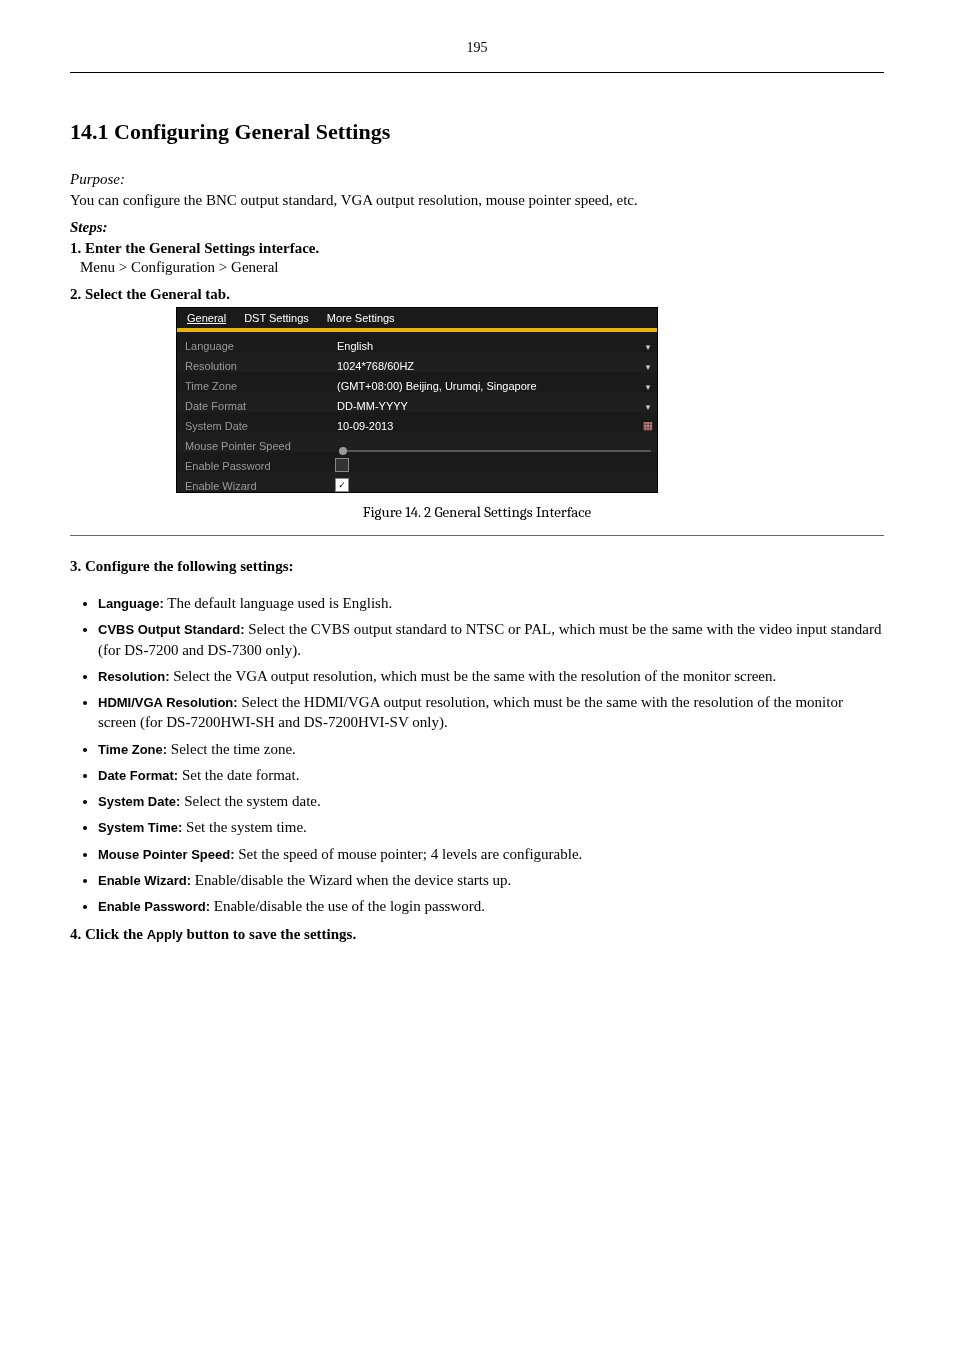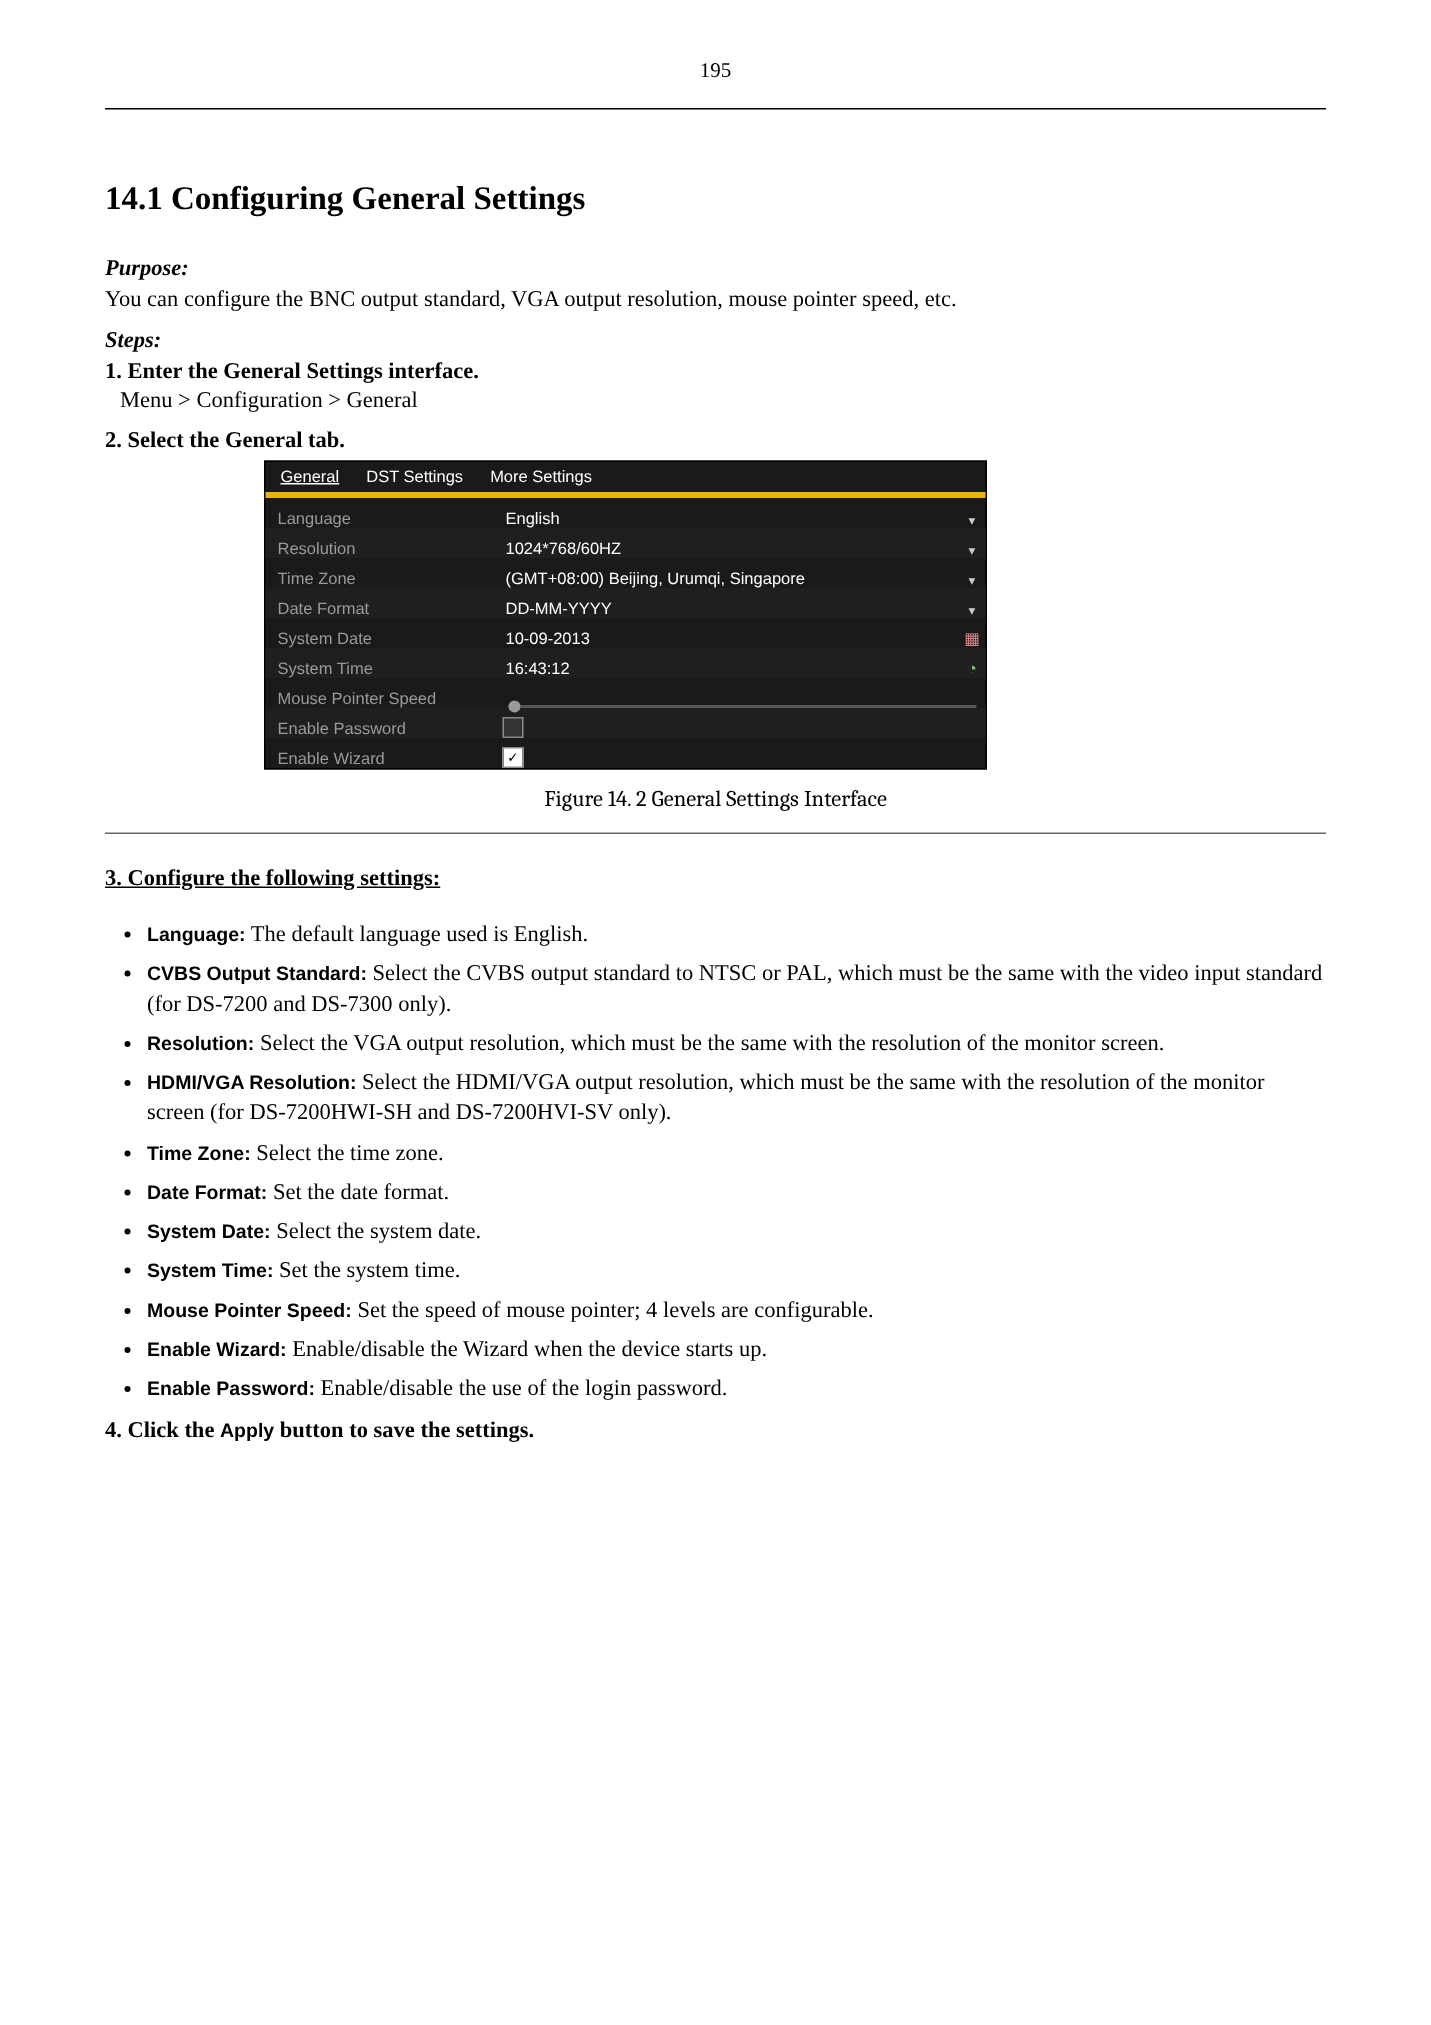--- a/index.html
+++ b/index.html
@@ -28,7 +28,7 @@
     margin-top: 46px;
     margin-bottom: 26px;
   }
-  .purpose-head { font-size: 15px; font-style: italic; font-weight: bold; }
+  .purpose-head { font-size: 15px; font-style: italic; font-weight: normal; }
   .purpose-body { margin: 4px 0 10px; }
   .steps-head   { font-size: 15px; font-style: italic; font-weight: bold; margin-top: 4px; }
   .step-line    { margin: 4px 0 2px; }

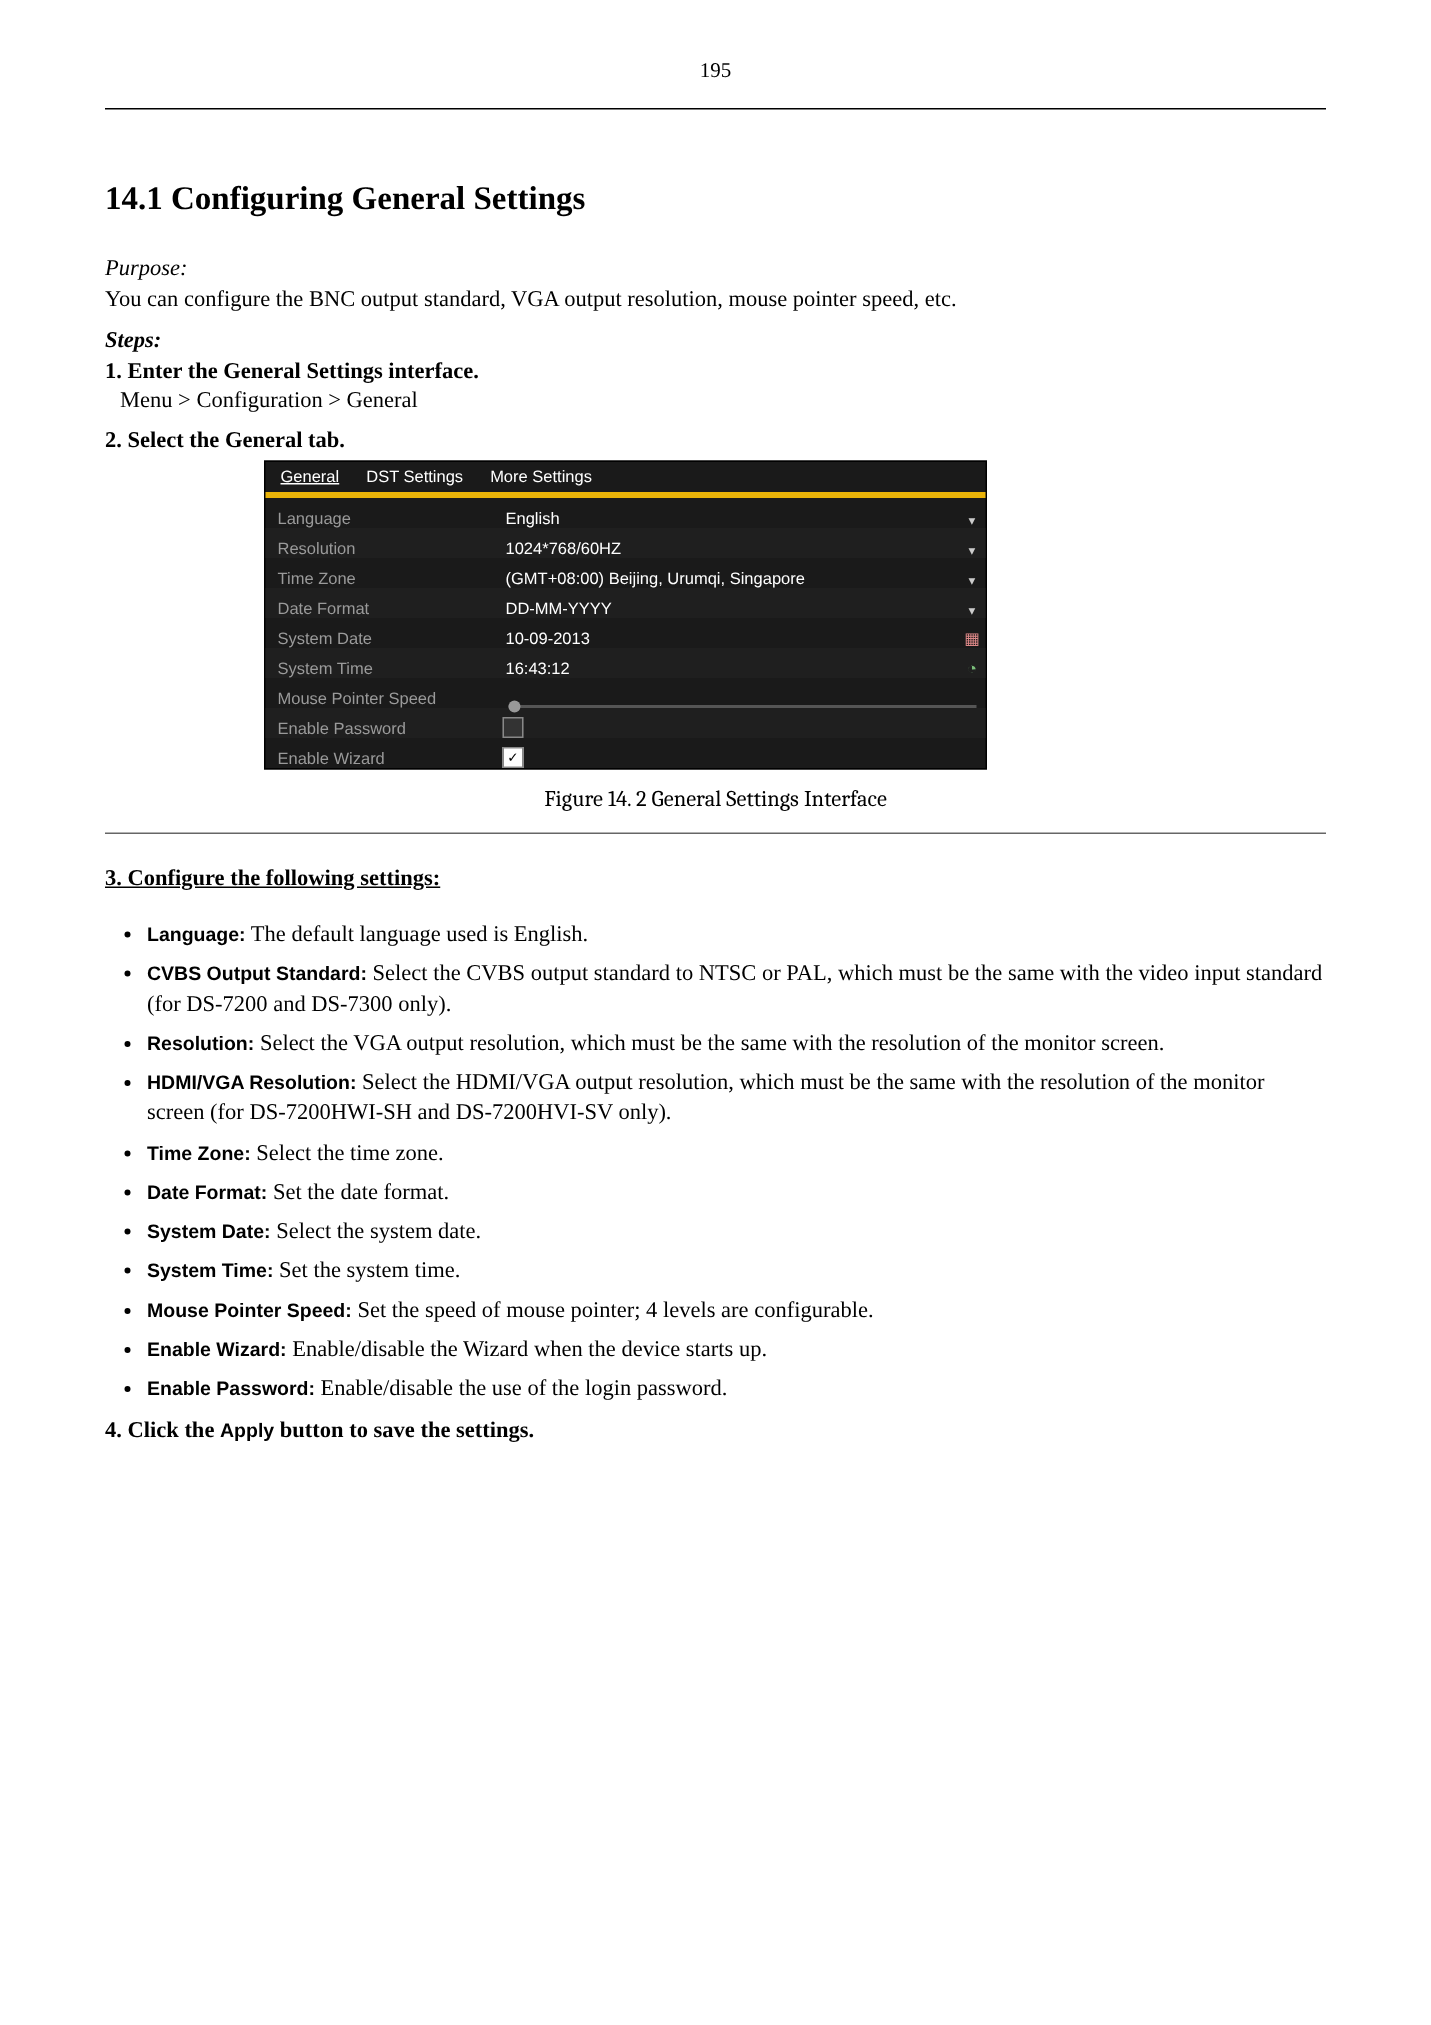--- a/index.html
+++ b/index.html
@@ -123,11 +123,6 @@
         <span class="calicon">▦</span>
       </div>
       <div class="row">
-        <span class="label">System Time</span>
-        <span class="val">16:43:12</span>
-        <span class="clkicon">◔</span>
-      </div>
-      <div class="row">
         <span class="label">Mouse Pointer Speed</span>
         <span class="slider-track">
           <span class="slider-thumb"></span>

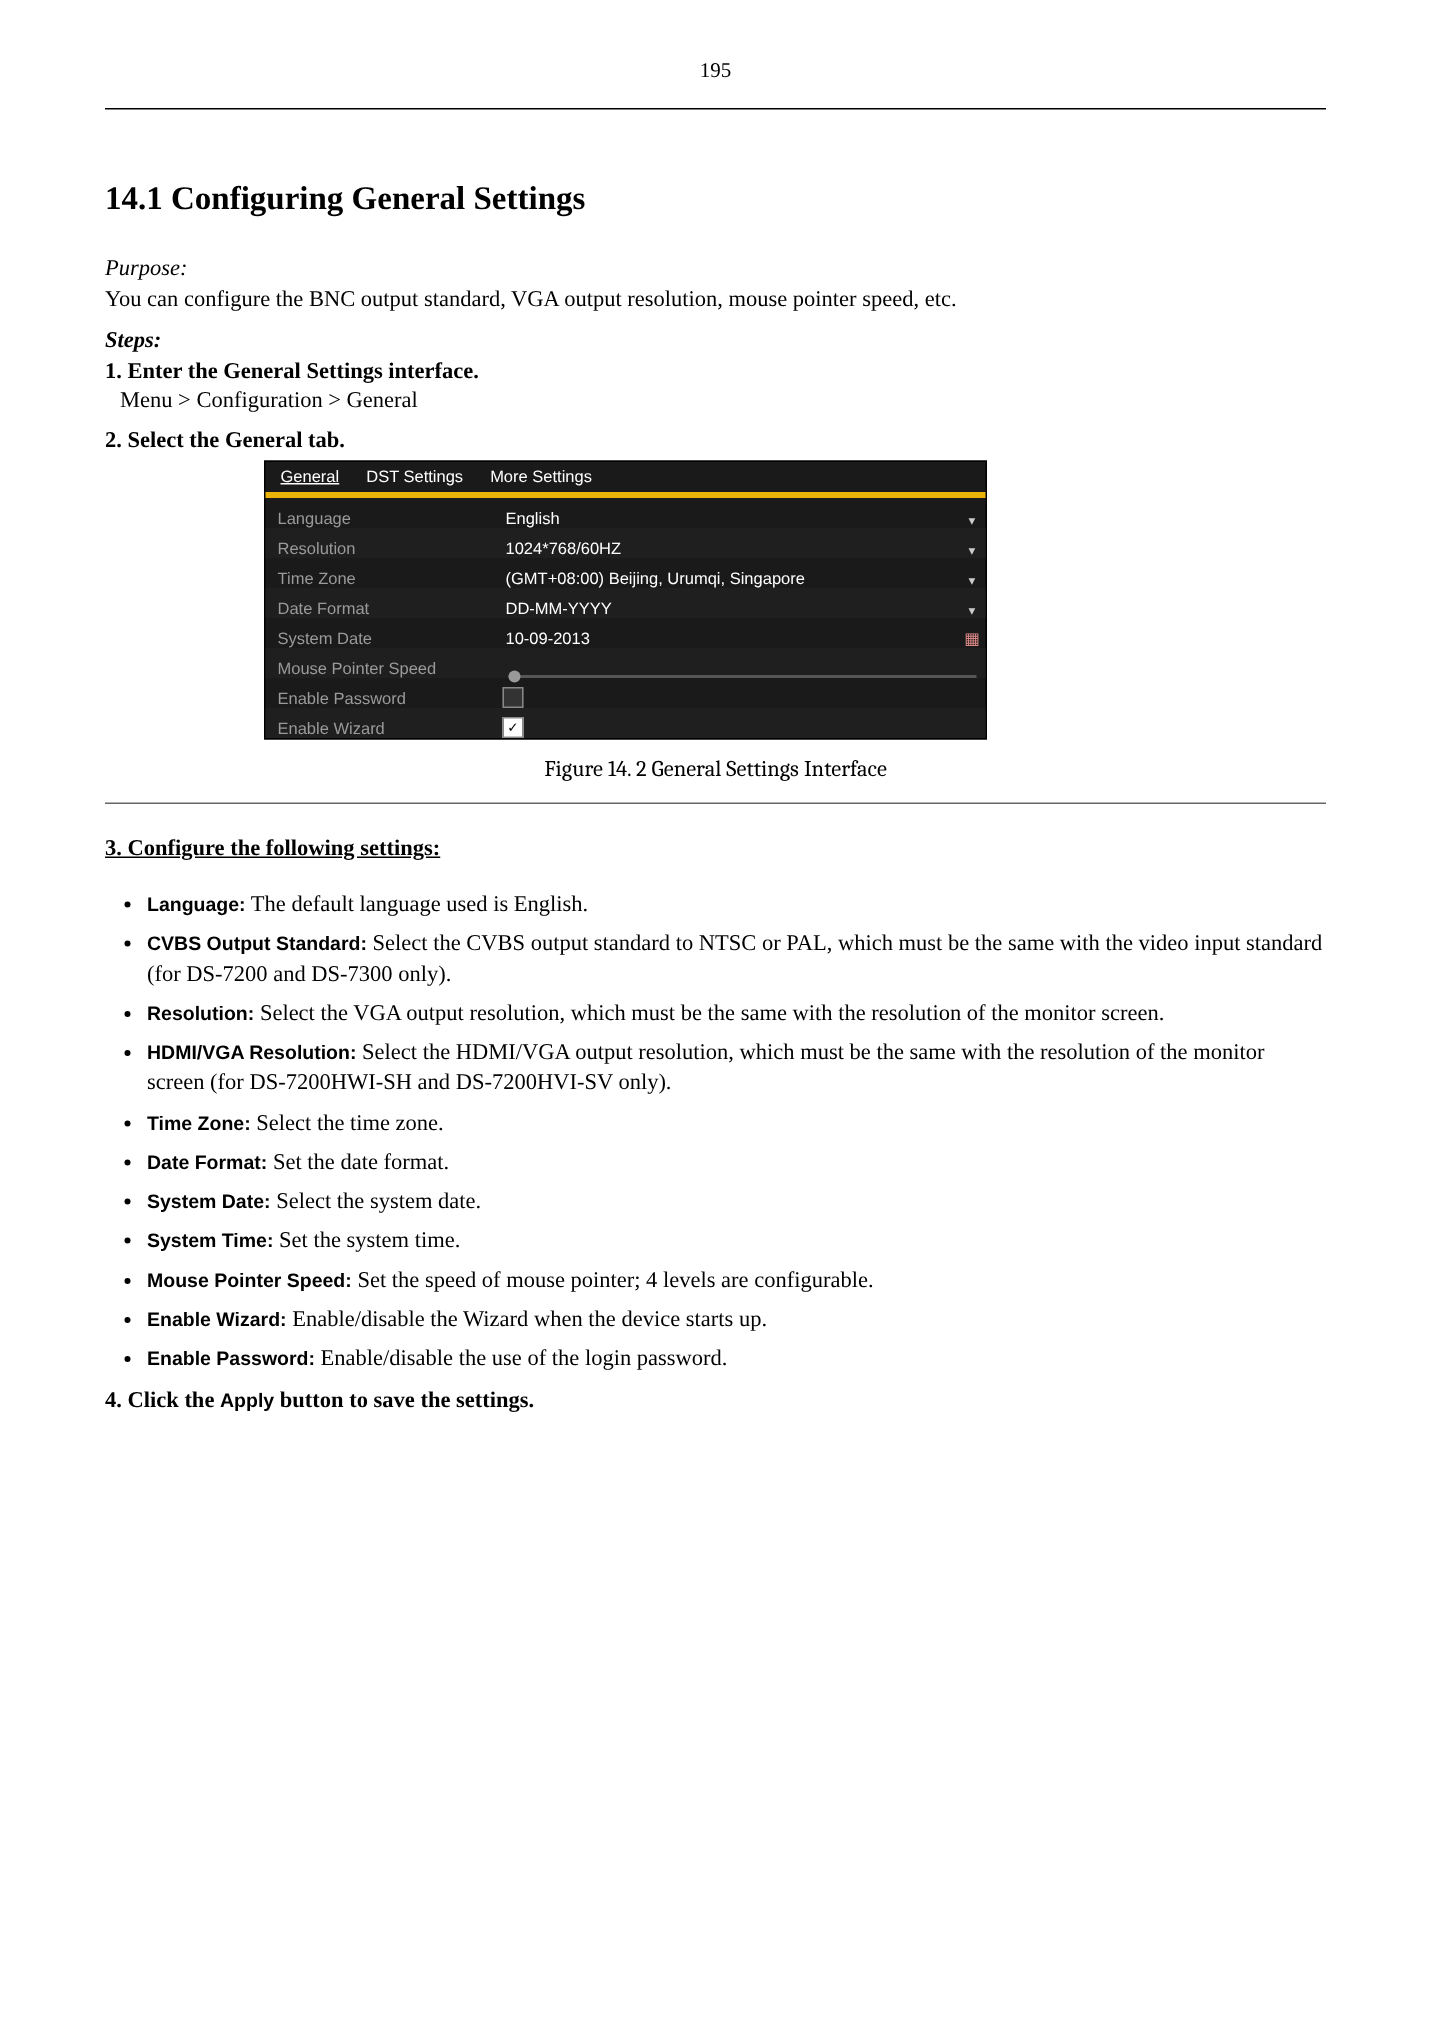--- a/index.html
+++ b/index.html
@@ -62,7 +62,7 @@
   .fig-caption { text-align:center; font-family:"Cambria",Georgia,serif; font-size:15px; margin: 10px 0 14px; }
   .hr-thin { border:none; border-top:1px solid #666; margin:2px 0 22px; }
 
-  .step-line2 { margin: 4px 0 18px; text-decoration: underline; }
+  .step-line2 { margin: 4px 0 18px; }
   ul.bullets { margin: 4px 0 10px 28px; padding: 0; }
   ul.bullets li { margin: 6px 0; line-height: 1.35; }
   .bold-inline { font-weight: bold; font-family: Arial, sans-serif; font-size: 13px; }

